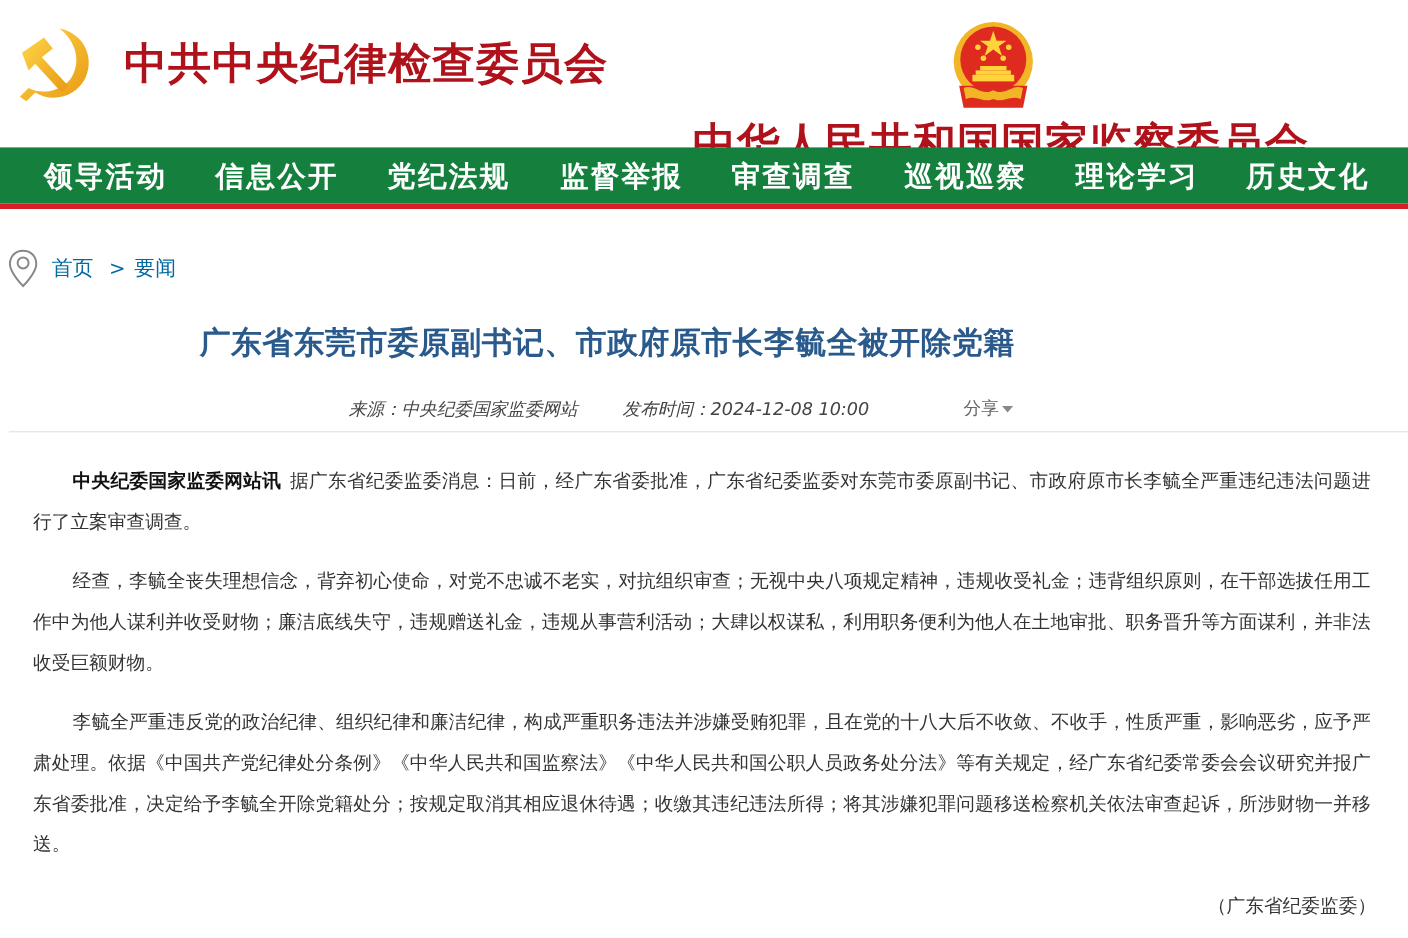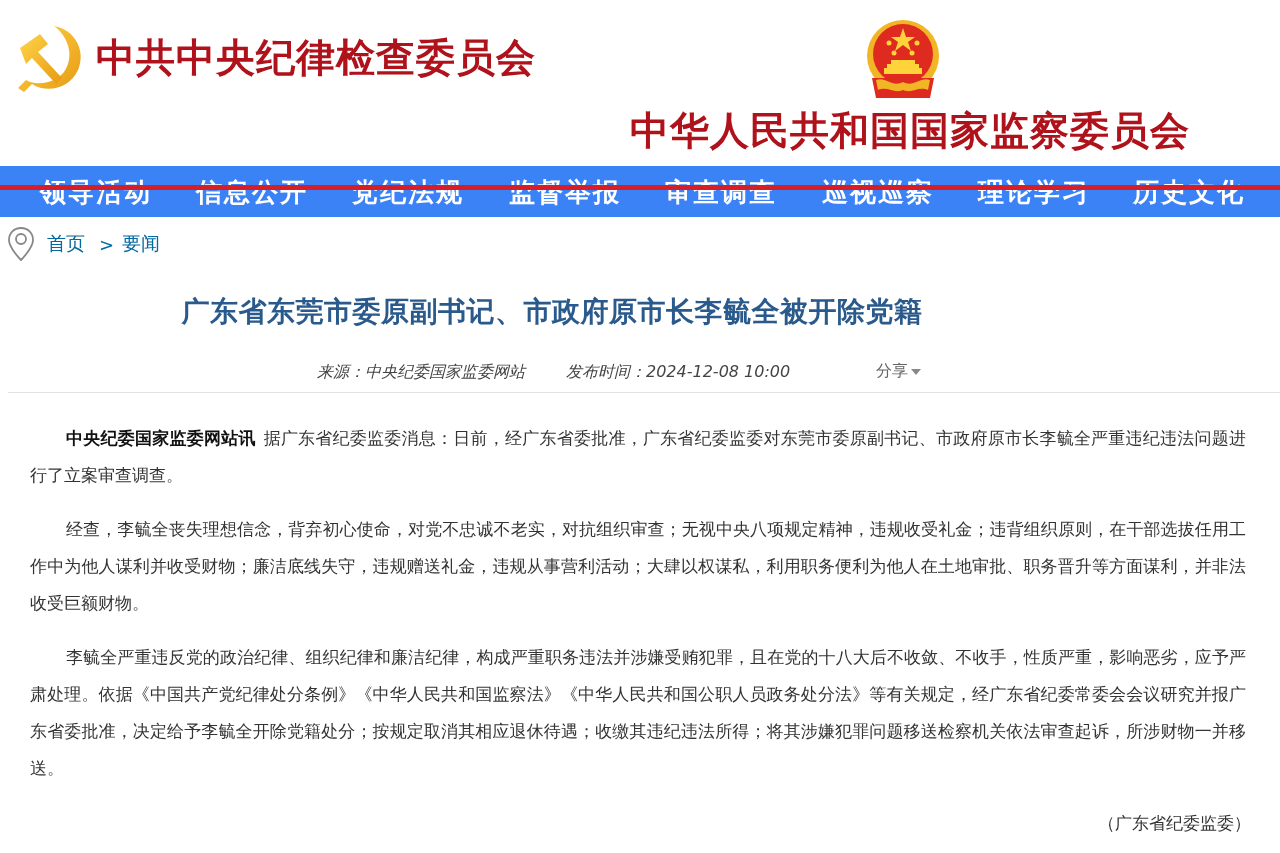--- a/index.html
+++ b/index.html
@@ -15,7 +15,7 @@
     font-weight: bold; color: #b0121b; font-size: 39px; letter-spacing: 1px;
     white-space: nowrap;
   }
-  .logo-left .logo-title { margin-left: 8px; }
+  .logo-left .logo-title { margin-left: 25px; }
   .logo-right .logo-title { margin-left: 14px; font-size: 39px; }
 
   .nav { position: absolute; left: 0; top: 134px; width: 1280px; height: 51px; background: #3b82f6; margin-top: 32px; }

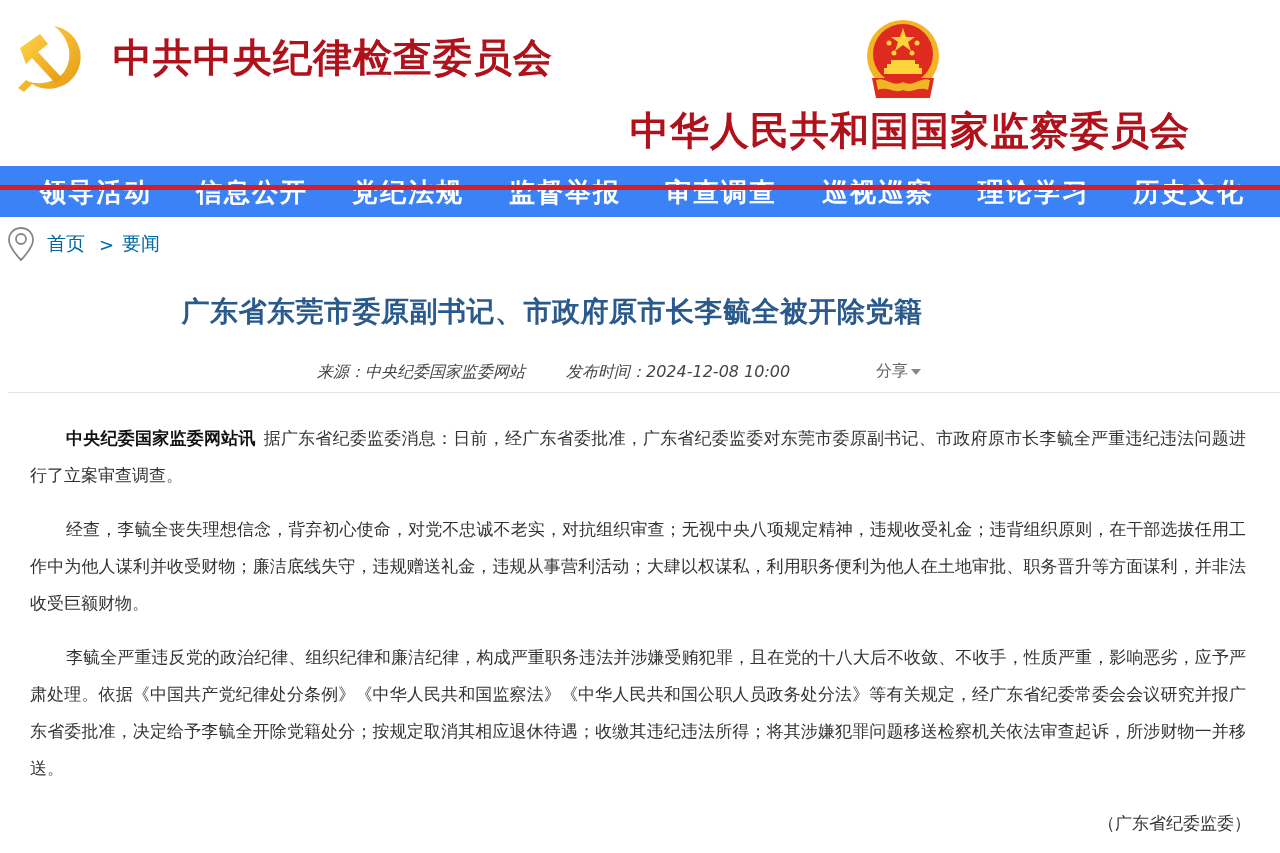--- a/index.html
+++ b/index.html
@@ -18,7 +18,7 @@
   .logo-left .logo-title { margin-left: 25px; }
   .logo-right .logo-title { margin-left: 14px; font-size: 39px; }
 
-  .nav { position: absolute; left: 0; top: 134px; width: 1280px; height: 51px; background: #3b82f6; margin-top: 32px; }
+  .nav { position: absolute; left: 0; top: 134px; width: 1280px; height: 51px; background: #15803d; }
   .nav-stripe { position: absolute; left: 0; top: 185px; width: 1280px; height: 5px; background: #d71d25; }
   .nav ul { list-style: none; display: flex; height: 100%; align-items: center; }
   .nav li {

